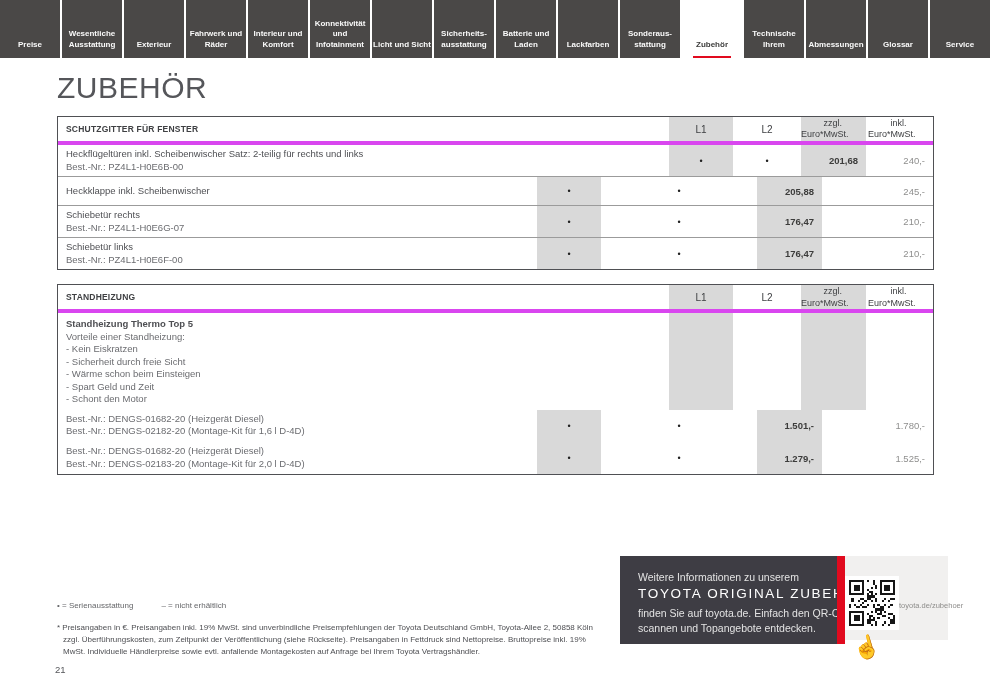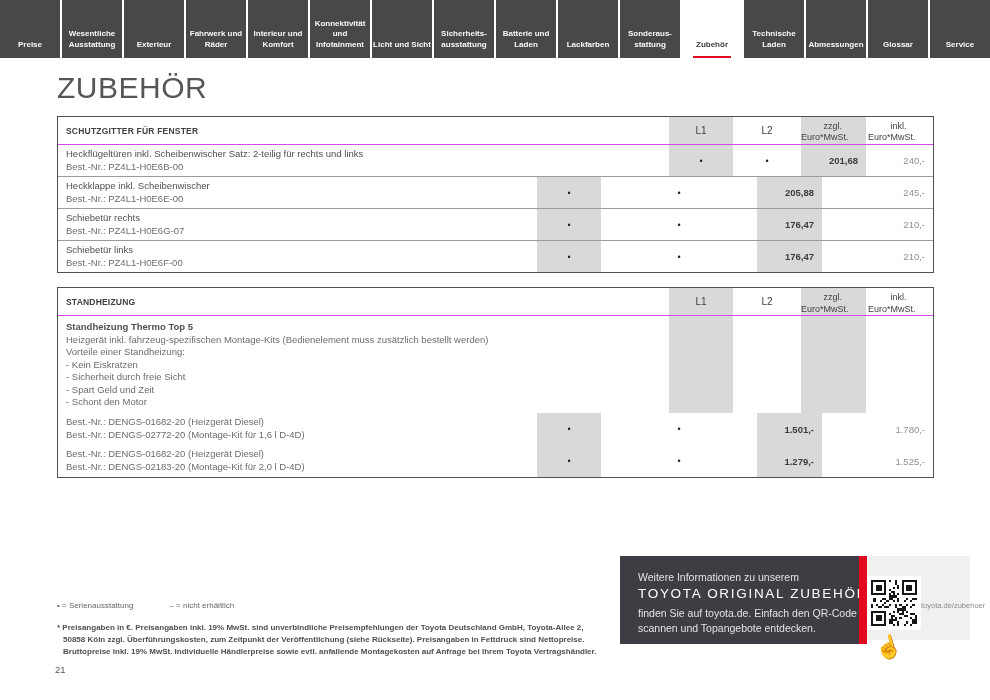--- a/index.html
+++ b/index.html
@@ -118,7 +118,7 @@
         <span class="bar"></span>
       </div>
     <div class="tab">
-        <span>Technische Laden</span>
+        <span>Technische Ihrem</span>
       </div>
     <div class="tab">
         <span>Abmessungen</span>

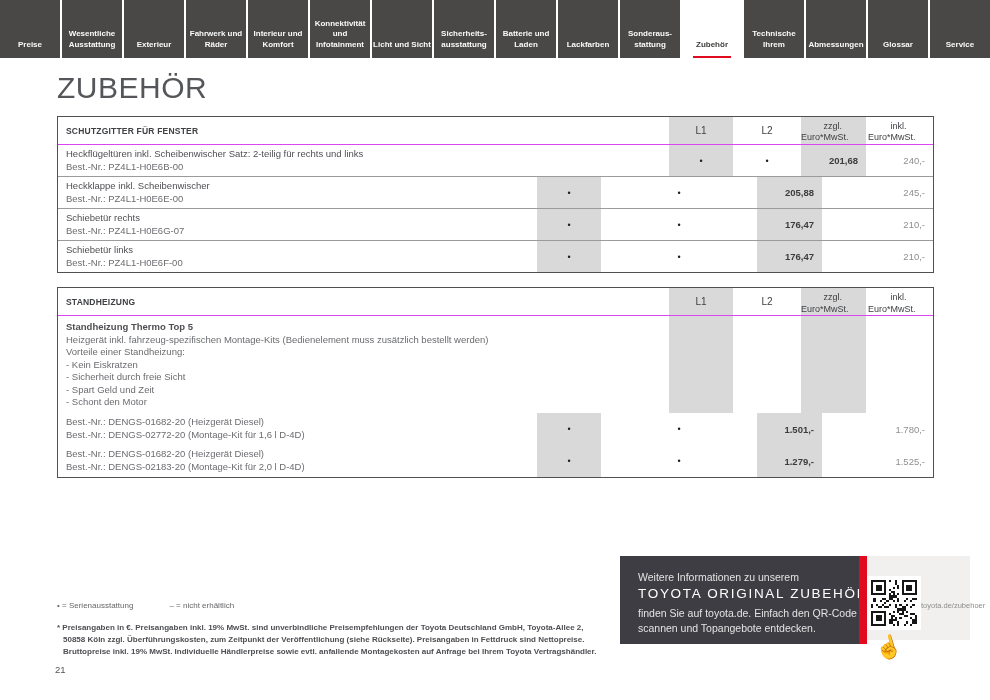--- a/index.html
+++ b/index.html
@@ -31,7 +31,7 @@
   .tbl{border:1px solid #4f5054;width:877px;}
   .tbl2{margin-top:14px;}
   .row{display:grid;grid-template-columns:1fr 66px 66px 67px 67px;}
-  .row.head{height:28px;border-bottom:1px solid #d946ef;}
+  .row.head{height:28px;border-bottom:4px solid #d946ef;}
   .data + .data{border-top:1px solid var(--row-line);gap:44px;}
   .data.seam{border-top:none;}
   .r1{min-height:29px;}

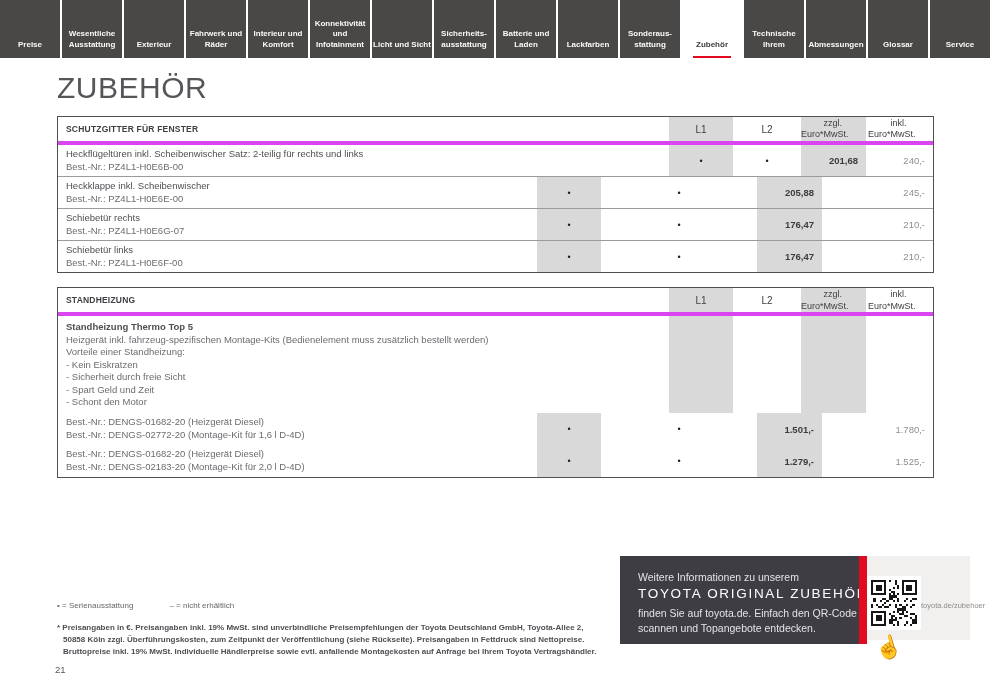--- a/index.html
+++ b/index.html
@@ -163,7 +163,6 @@
       <div class="row data r1">
         <div class="cell desc">
           <div class="item-name">Heckklappe inkl. Scheibenwischer</div>
-          <div class="order-no">Best.-Nr.: PZ4L1-H0E6E-00</div>
         </div>
         <div class="cell val gray dot">•</div>
         <div class="cell val dot">•</div>

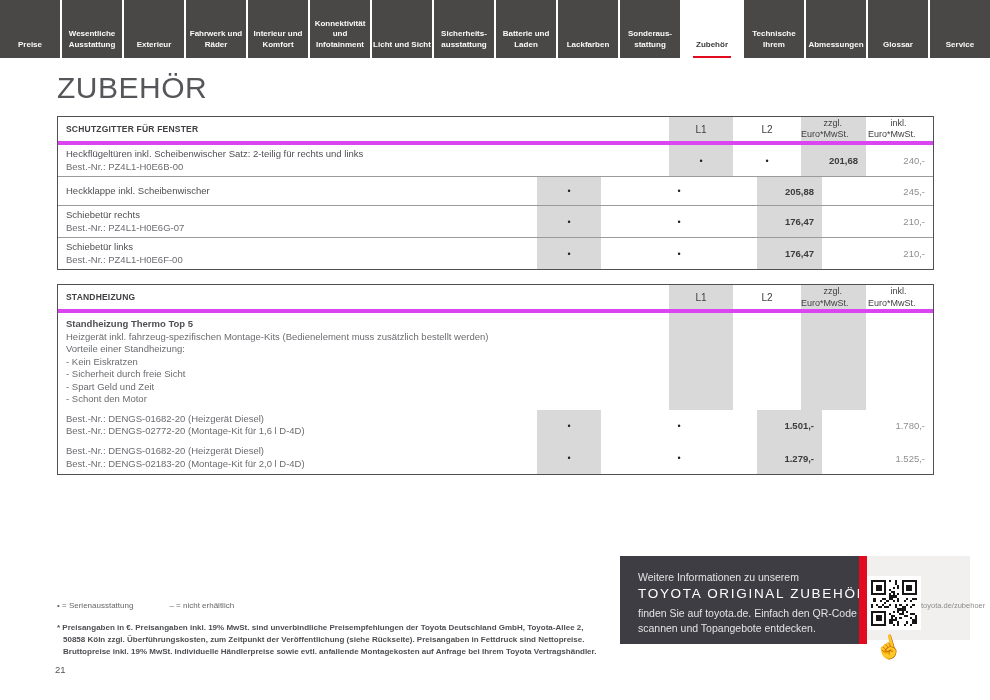--- a/index.html
+++ b/index.html
@@ -211,7 +211,6 @@
       <div class="row data seam">
         <div class="cell desc intro-desc">
           <div class="item-name">Standheizung Thermo Top 5</div>
-          <div class="order-no">Heizgerät inkl. fahrzeug-spezifischen Montage-Kits (Bedienelement muss zusätzlich bestellt werden)</div>
           <div class="order-no">Vorteile einer Standheizung:</div>
           <div class="order-no">- Kein Eiskratzen</div>
           <div class="order-no">- Sicherheit durch freie Sicht</div>

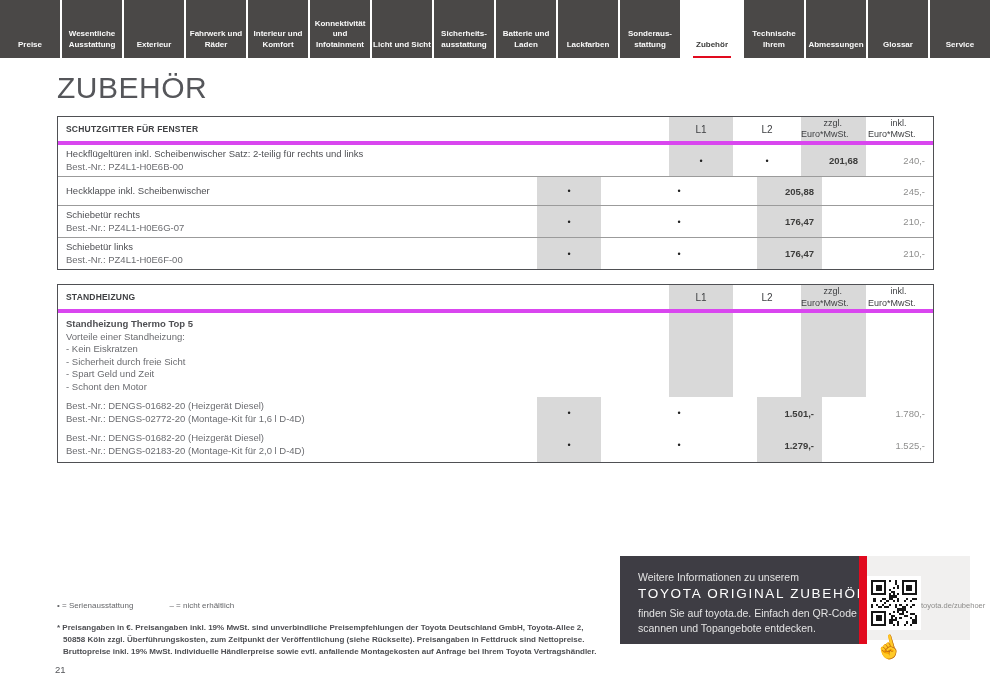--- a/index.html
+++ b/index.html
@@ -214,6 +214,7 @@
           <div class="order-no">Vorteile einer Standheizung:</div>
           <div class="order-no">- Kein Eiskratzen</div>
           <div class="order-no">- Sicherheit durch freie Sicht</div>
+          <div class="order-no">- Wärme schon beim Einsteigen</div>
           <div class="order-no">- Spart Geld und Zeit</div>
           <div class="order-no">- Schont den Motor</div>
         </div>

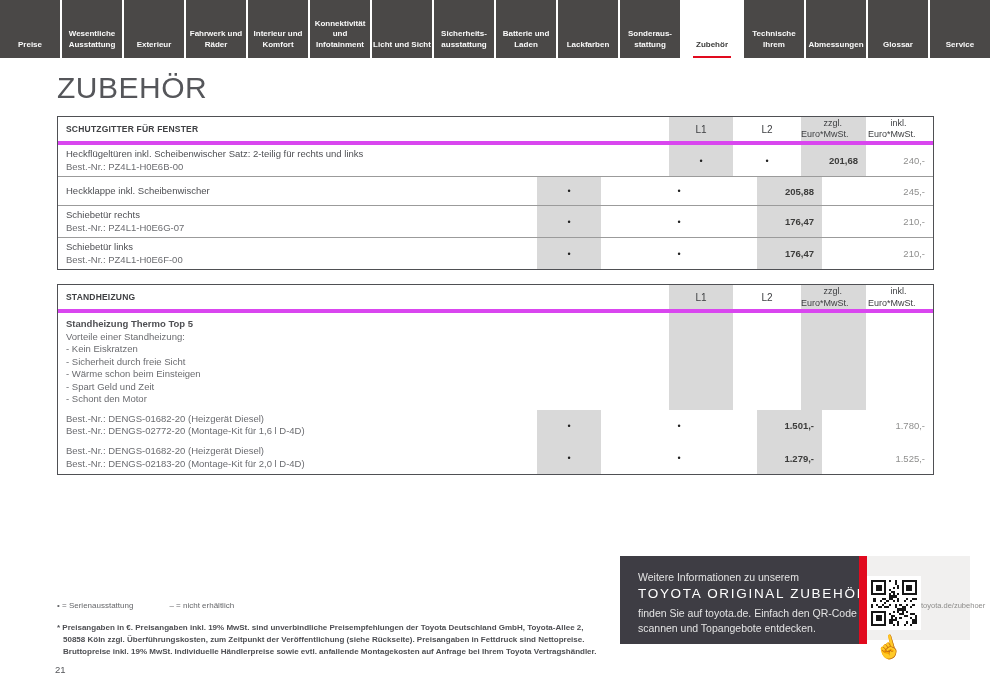--- a/index.html
+++ b/index.html
@@ -227,7 +227,7 @@
       <div class="row data seam ordrow">
         <div class="cell desc ord">
           <div class="order-no">Best.-Nr.: DENGS-01682-20 (Heizgerät Diesel)</div>
-          <div class="order-no">Best.-Nr.: DENGS-02772-20 (Montage-Kit für 1,6 l D-4D)</div>
+          <div class="order-no">Best.-Nr.: DENGS-02182-20 (Montage-Kit für 1,6 l D-4D)</div>
         </div>
         <div class="cell val gray dot">•</div>
         <div class="cell val dot">•</div>

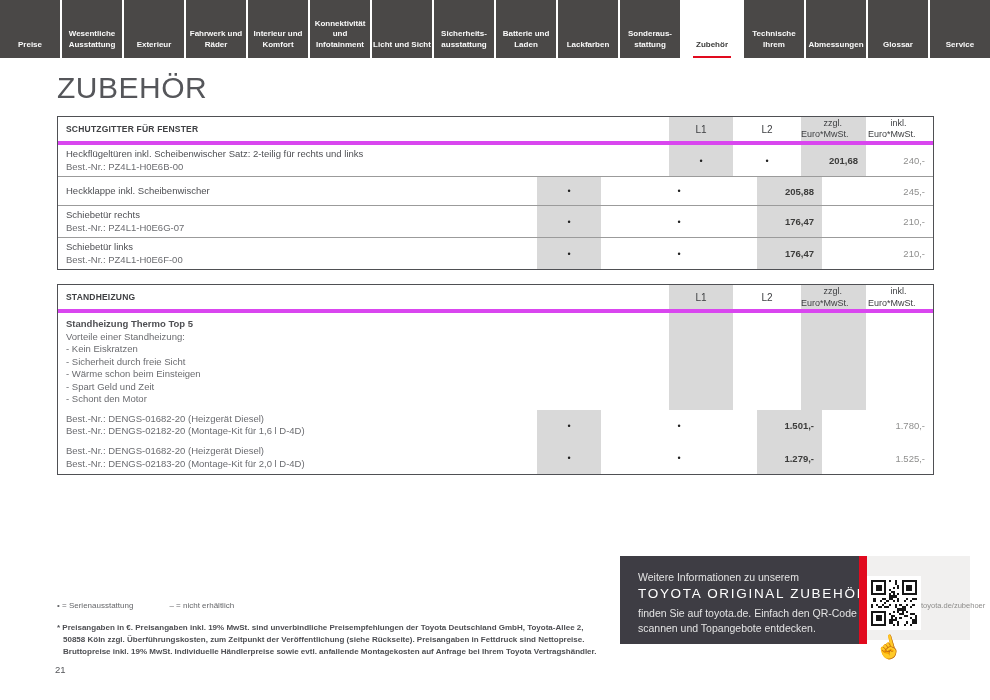--- a/index.html
+++ b/index.html
@@ -64,7 +64,7 @@
 
   
   .banner{position:absolute;left:620px;top:556px;display:flex;align-items:flex-start;}
-  .b-dark{width:239px;height:88px;background:var(--banner-dark);padding:15px 0 0 18px;}
+  .b-dark{width:217px;height:88px;background:var(--banner-dark);padding:15px 0 0 18px;}
   .b-red{width:8px;height:88px;background:var(--red);}
   .b-light{width:103px;height:84px;background:#f1f0ef;display:flex;flex-direction:row;align-items:center;padding-top:10px;position:relative;}
   .b-intro{font-size:10.5px;color:#e3e3e3;margin-bottom:3px;}

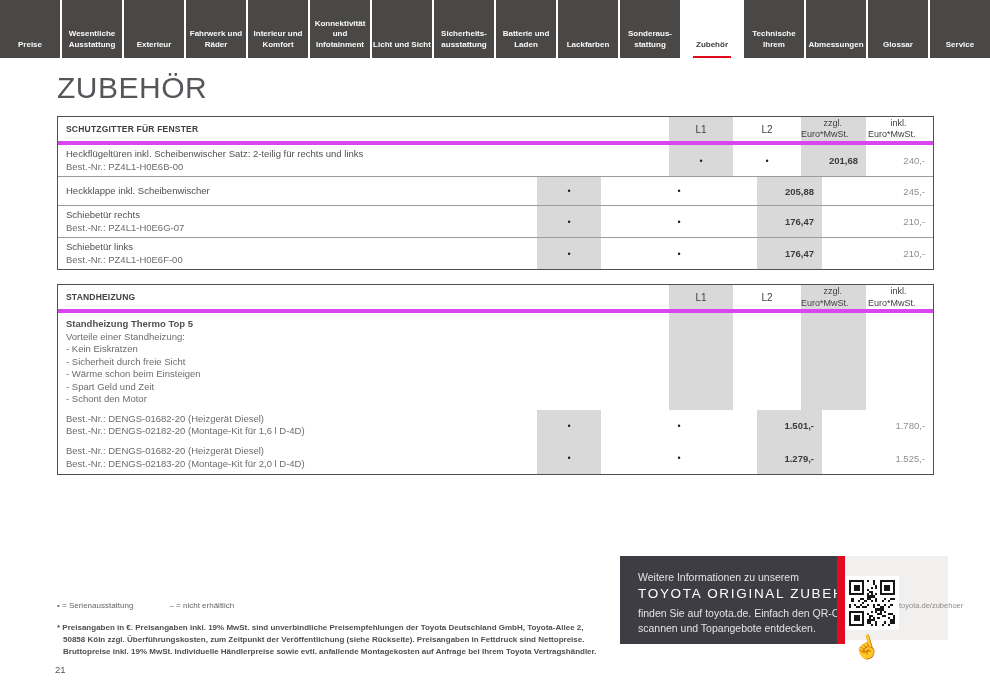--- a/index.html
+++ b/index.html
@@ -58,7 +58,7 @@
 
   
   .foot{position:absolute;left:57px;top:601px;width:545px;font-size:8px;color:var(--ink);}
-  .legend{display:flex;gap:36px;margin-bottom:4px;color:#66676a;}
+  .legend{display:flex;gap:28px;margin-bottom:4px;color:#66676a;}
   .note{font-weight:bold;line-height:1.5;text-indent:-6px;padding-left:6px;color:#4e4f53;margin-top:12px;}
   .pagenum{position:absolute;left:55px;top:664px;font-size:9.5px;color:var(--ink);}
 

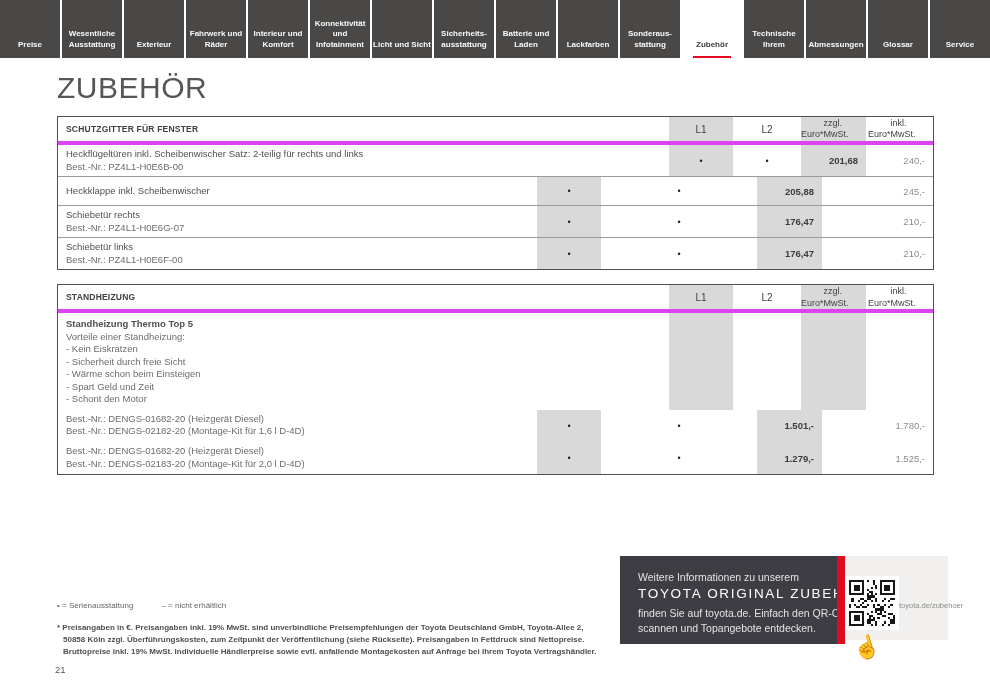--- a/index.html
+++ b/index.html
@@ -59,7 +59,7 @@
   
   .foot{position:absolute;left:57px;top:601px;width:545px;font-size:8px;color:var(--ink);}
   .legend{display:flex;gap:28px;margin-bottom:4px;color:#66676a;}
-  .note{font-weight:bold;line-height:1.5;text-indent:-6px;padding-left:6px;color:#4e4f53;margin-top:12px;}
+  .note{font-weight:normal;line-height:1.5;text-indent:-6px;padding-left:6px;color:#4e4f53;margin-top:12px;}
   .pagenum{position:absolute;left:55px;top:664px;font-size:9.5px;color:var(--ink);}
 
   

